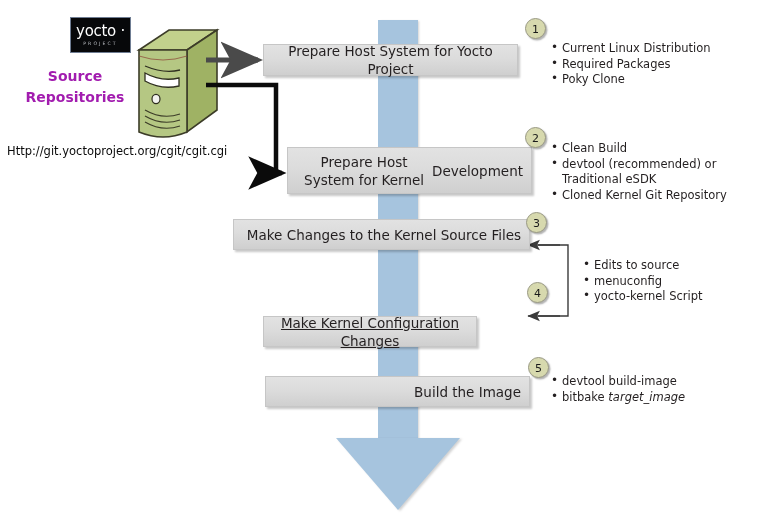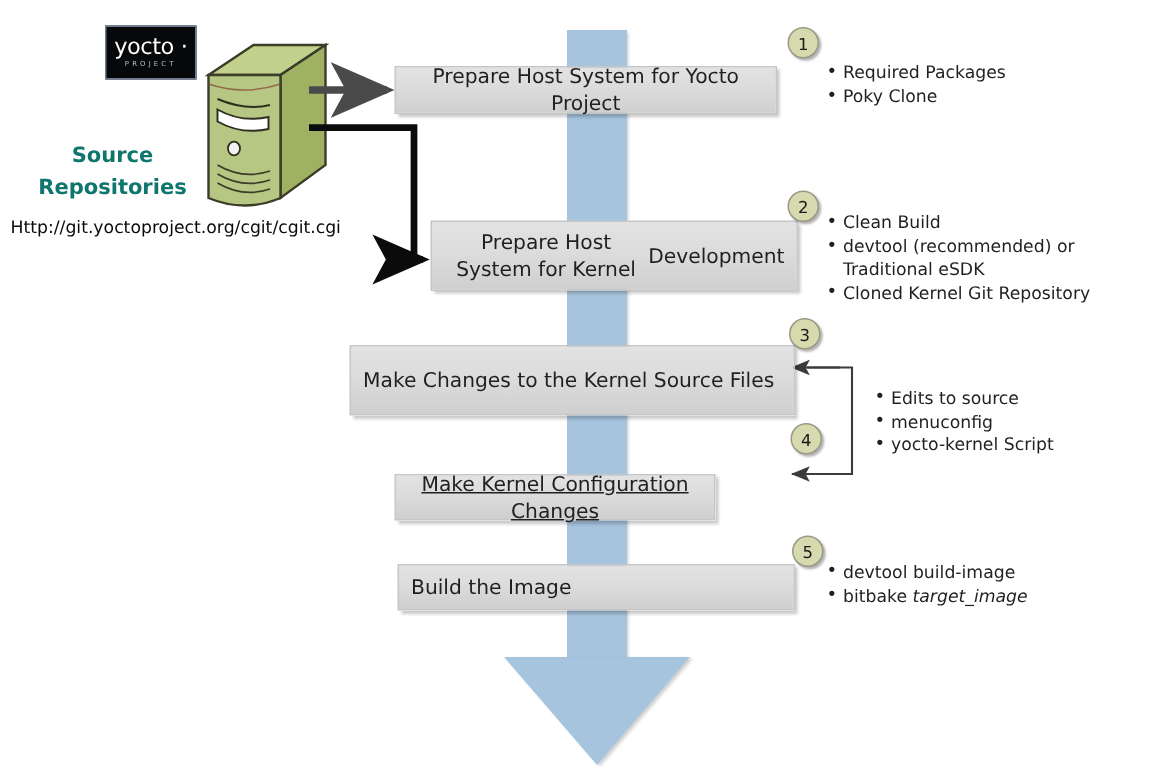--- a/index.html
+++ b/index.html
@@ -43,7 +43,7 @@
     box-shadow: 2px 2px 2px rgba(0,0,0,0.22);
     display: flex;
     align-items: center;
-    justify-content: flex-start;
+    justify-content: flex-end;
     text-align: center;
     color: #231f20;
     font-size: 13.5px;

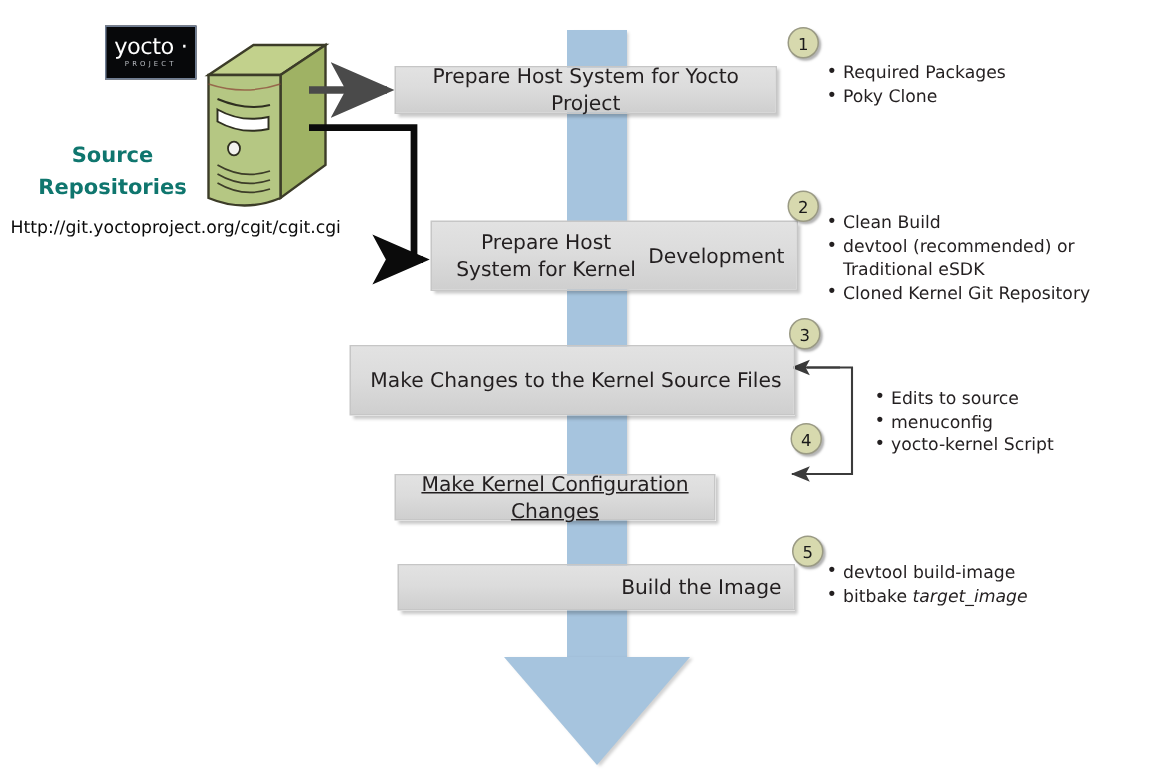--- a/index.html
+++ b/index.html
@@ -218,6 +218,7 @@
     <span>1</span>
   </div>
   <div class="blist" style="left:550px; top:41px;">
+    <div class="bi">Current Linux Distribution</div>
     <div class="bi">Required Packages</div>
     <div class="bi">Poky Clone</div>
   </div>

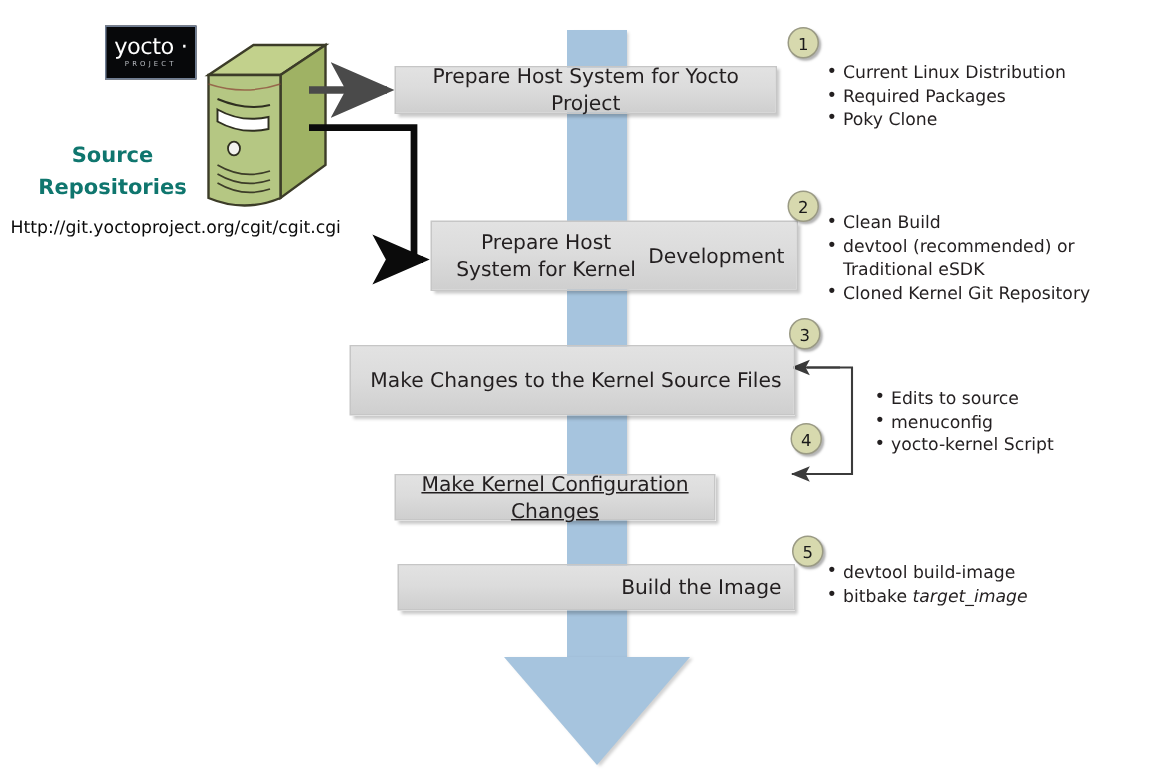--- a/index.html
+++ b/index.html
@@ -125,10 +125,9 @@
     font-weight: bold;
     font-size: 14px;
     line-height: 21px;
-    color: #0f766e;
+    color: #a21caf;
     text-align: center;
     width: 130px;
-    margin-top: 28px;
   }
   .srcurl {
     position: absolute;

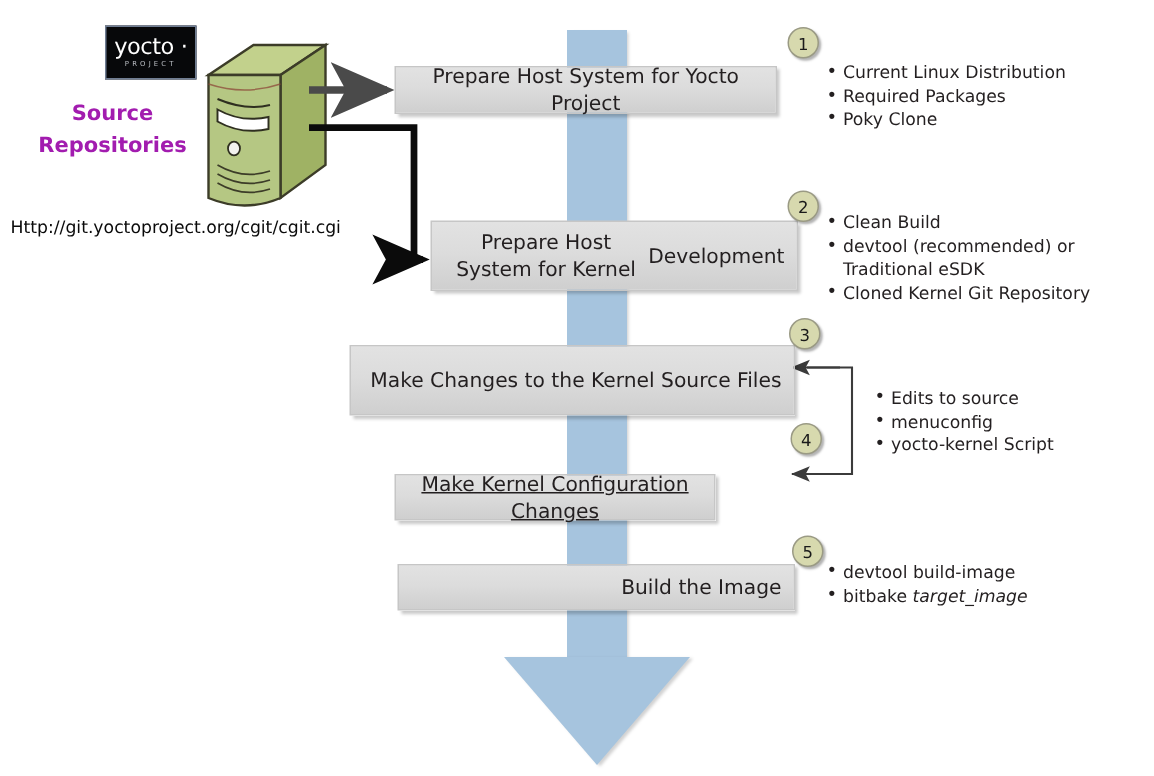--- a/index.html
+++ b/index.html
@@ -235,7 +235,7 @@
     <div class="bi">Cloned Kernel Git Repository</div>
   </div>
 
-  <div class="pbox" style="left:233px; top:230px; width:297px; height:47px;">
+  <div class="pbox" style="left:233px; top:219px; width:297px; height:31px;">
     <span>Make Changes to the Kernel Source Files</span>
   </div>
   <div class="badge" style="left:526px; top:212px;">

